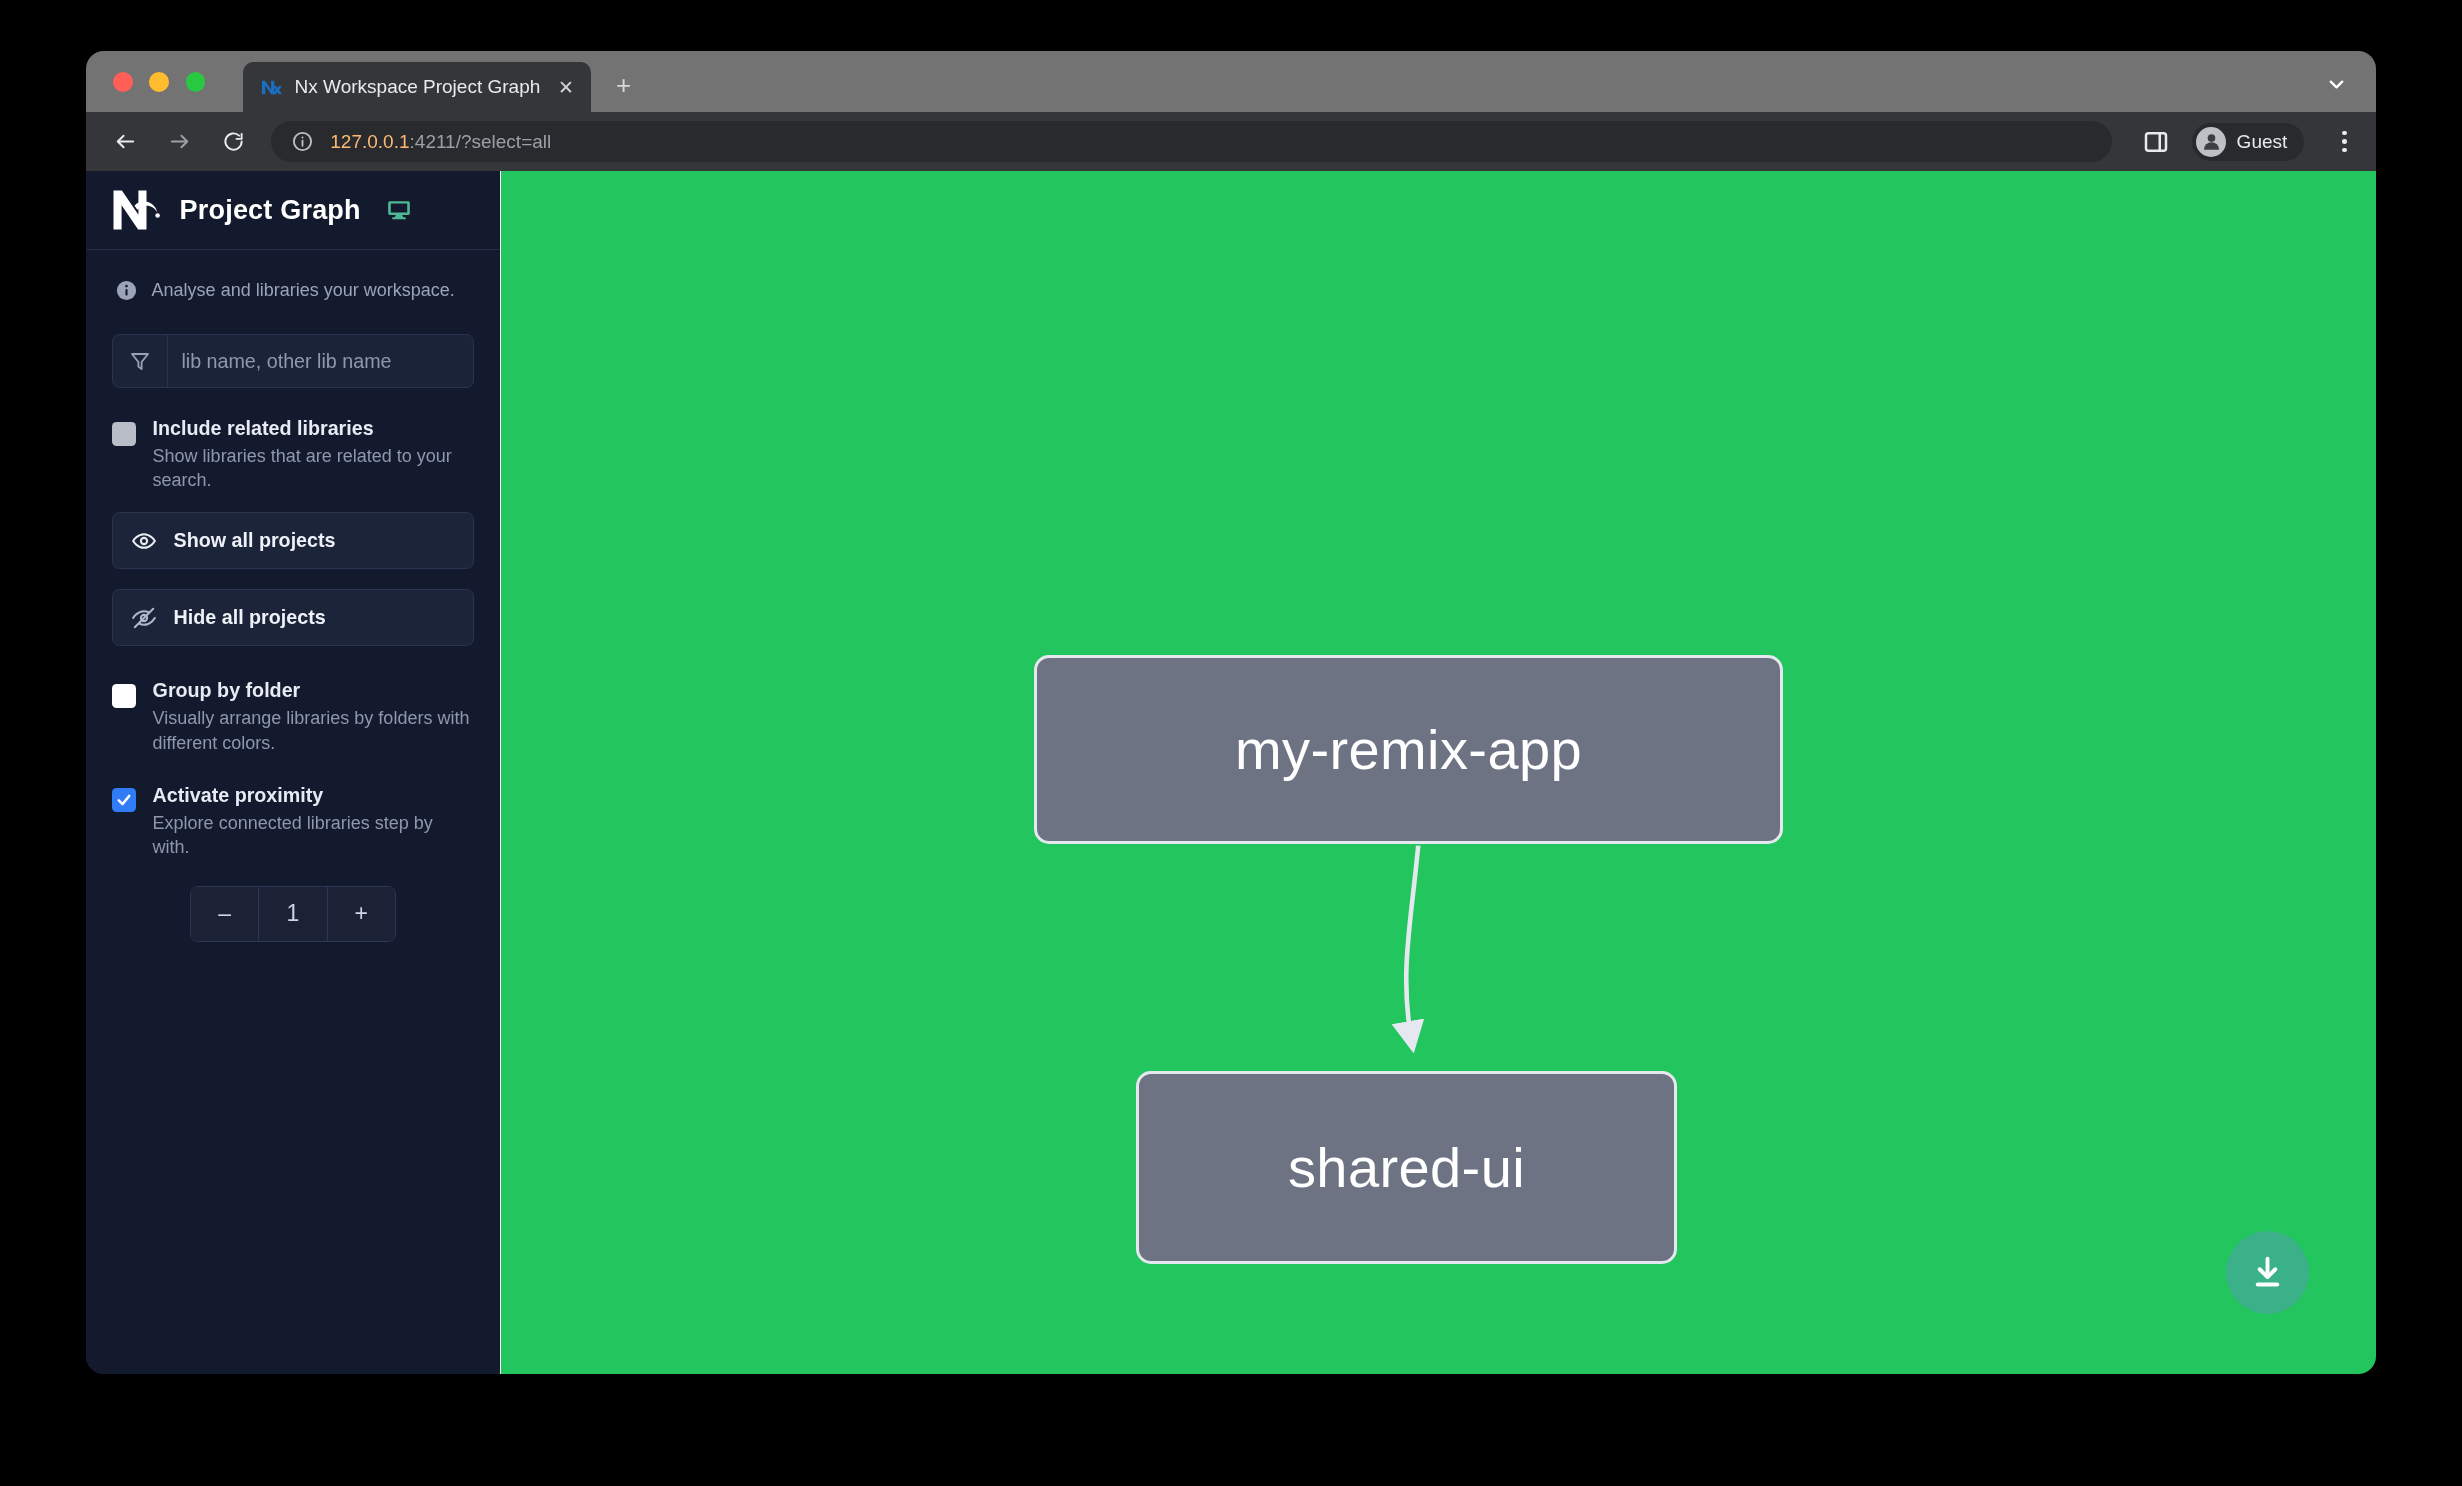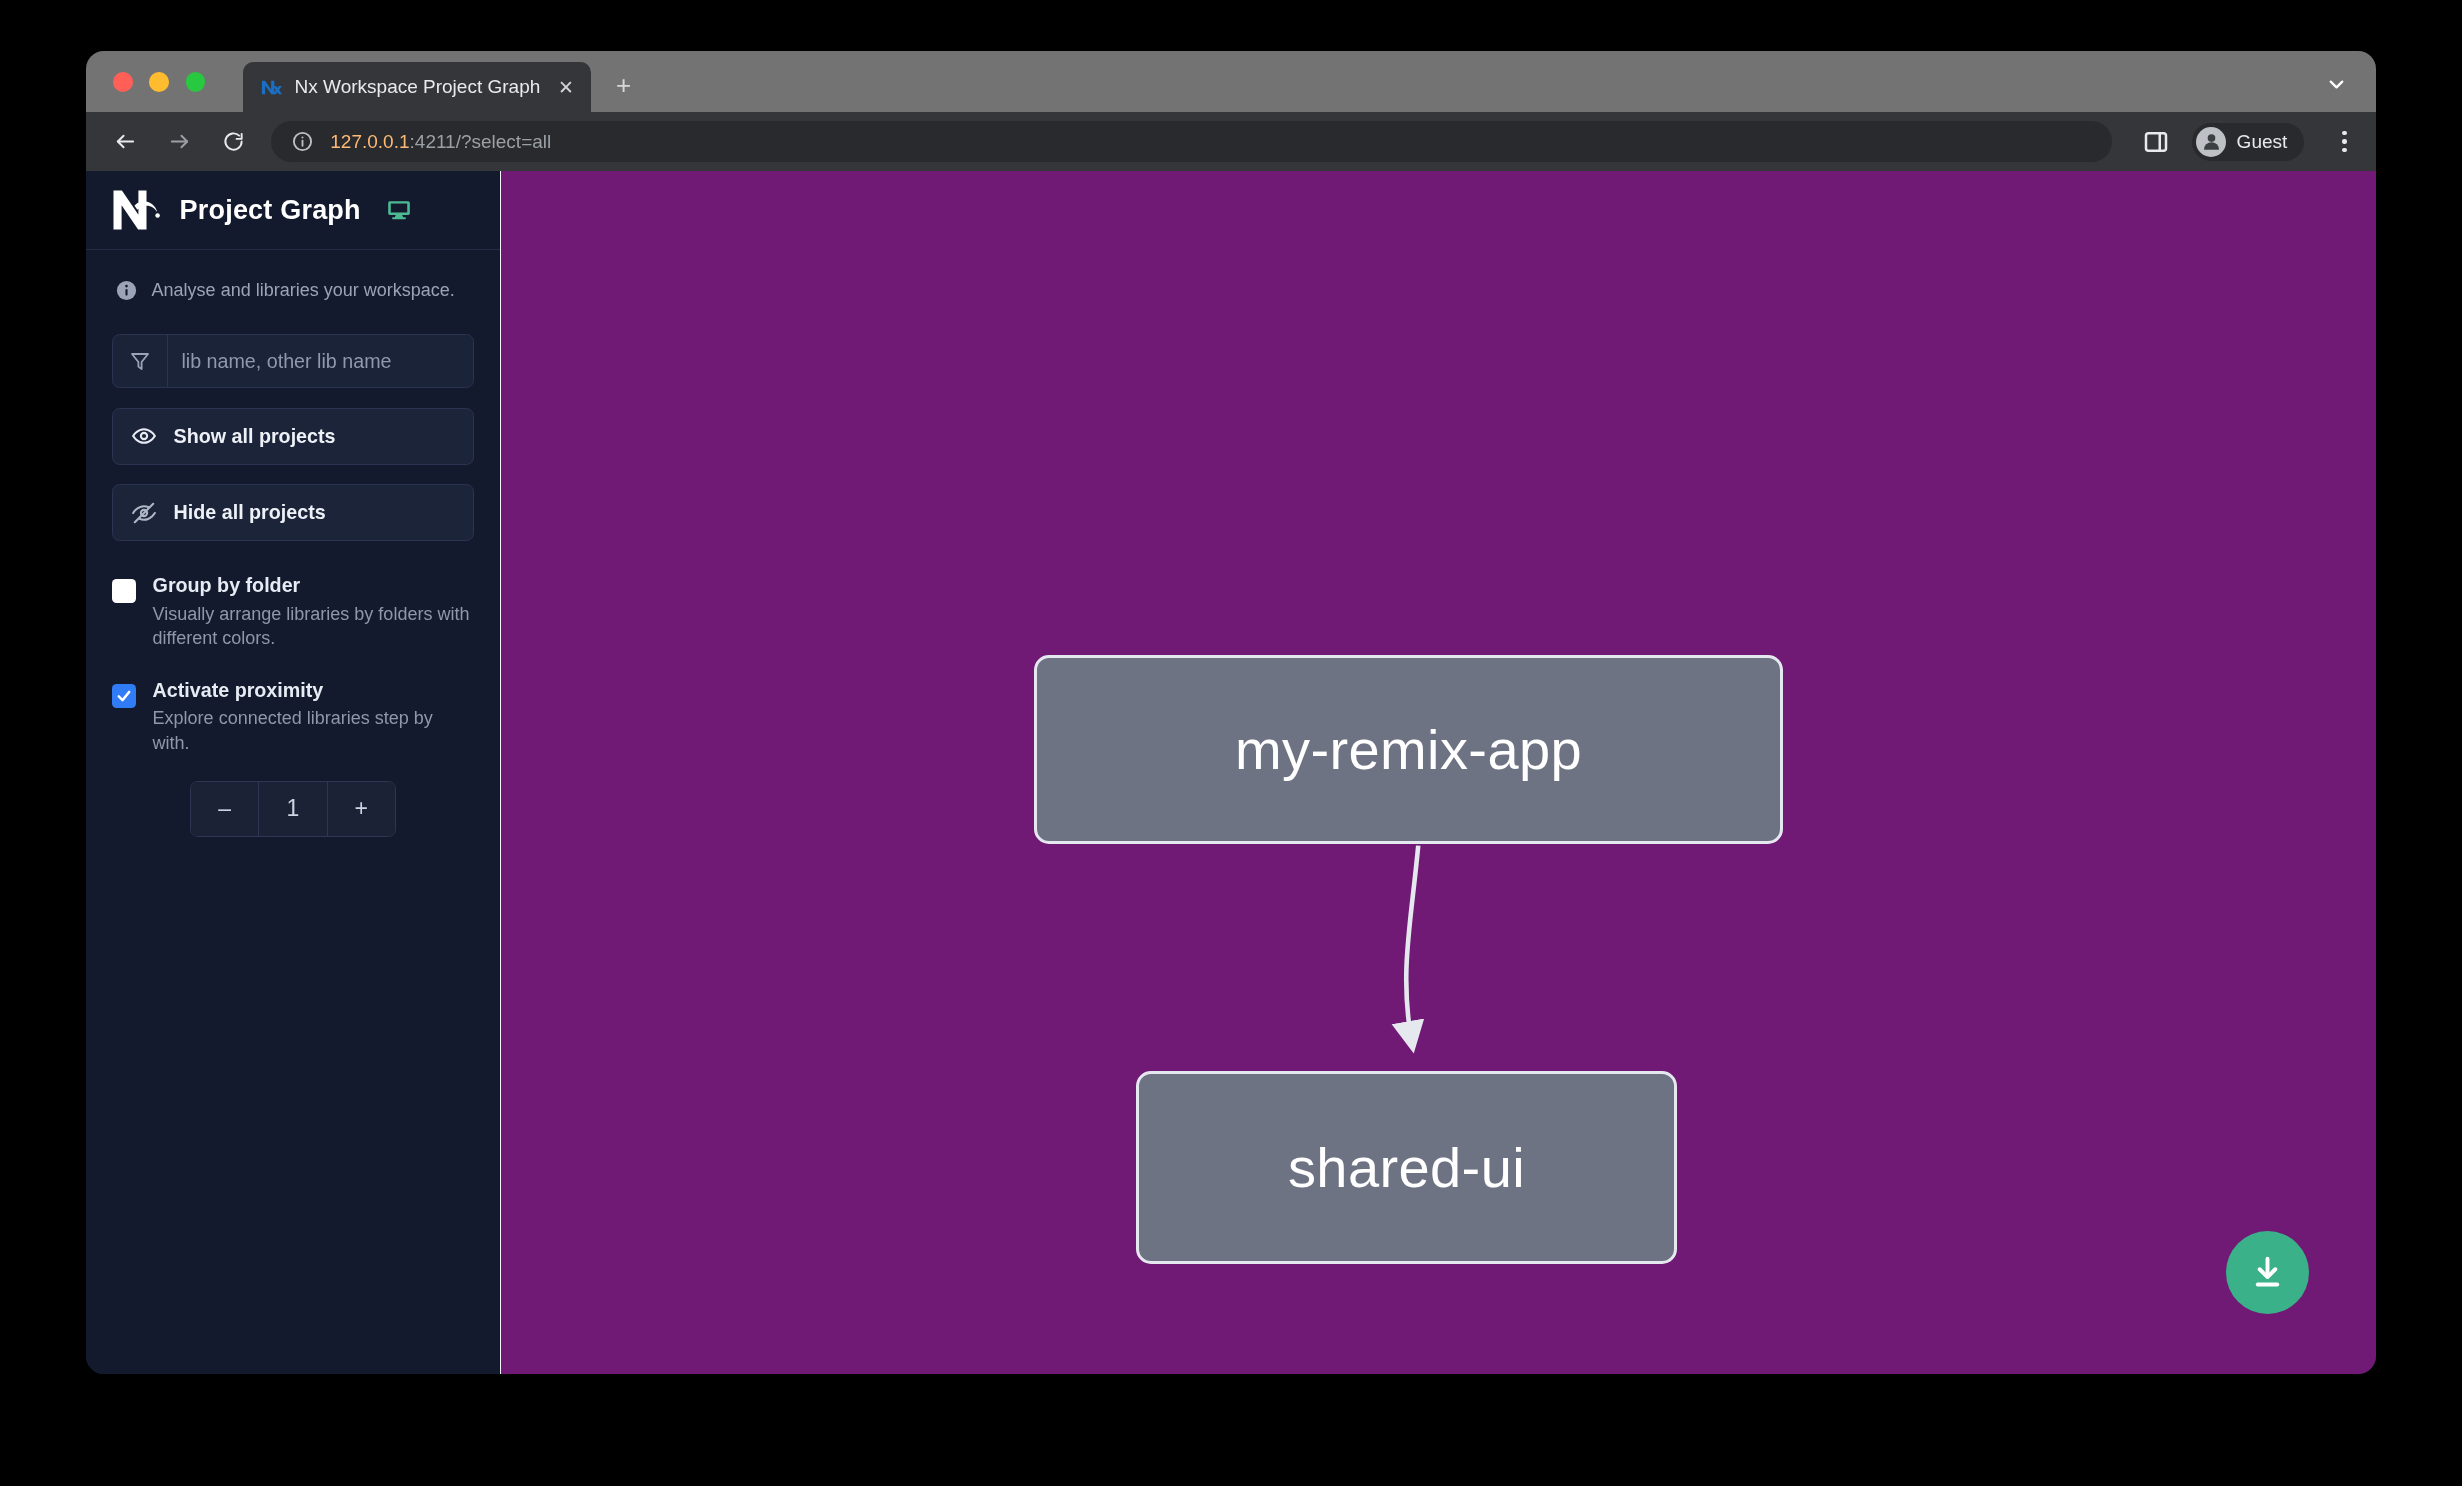--- a/index.html
+++ b/index.html
@@ -430,6 +430,13 @@
           <input id="filter-input" type="text" placeholder="lib name, other lib name" style="">
         </div>
 
+        <div class="option-row">
+          <span class="chk grey"></span>
+          <span class="option-text">
+            <span class="option-label" style="display:block">Include related libraries</span>
+            <span class="option-desc" style="display:block">Show libraries that are related to your search.</span>
+          </span>
+        </div>
 
         <div class="pill-button">
           <span class="btn-icon">

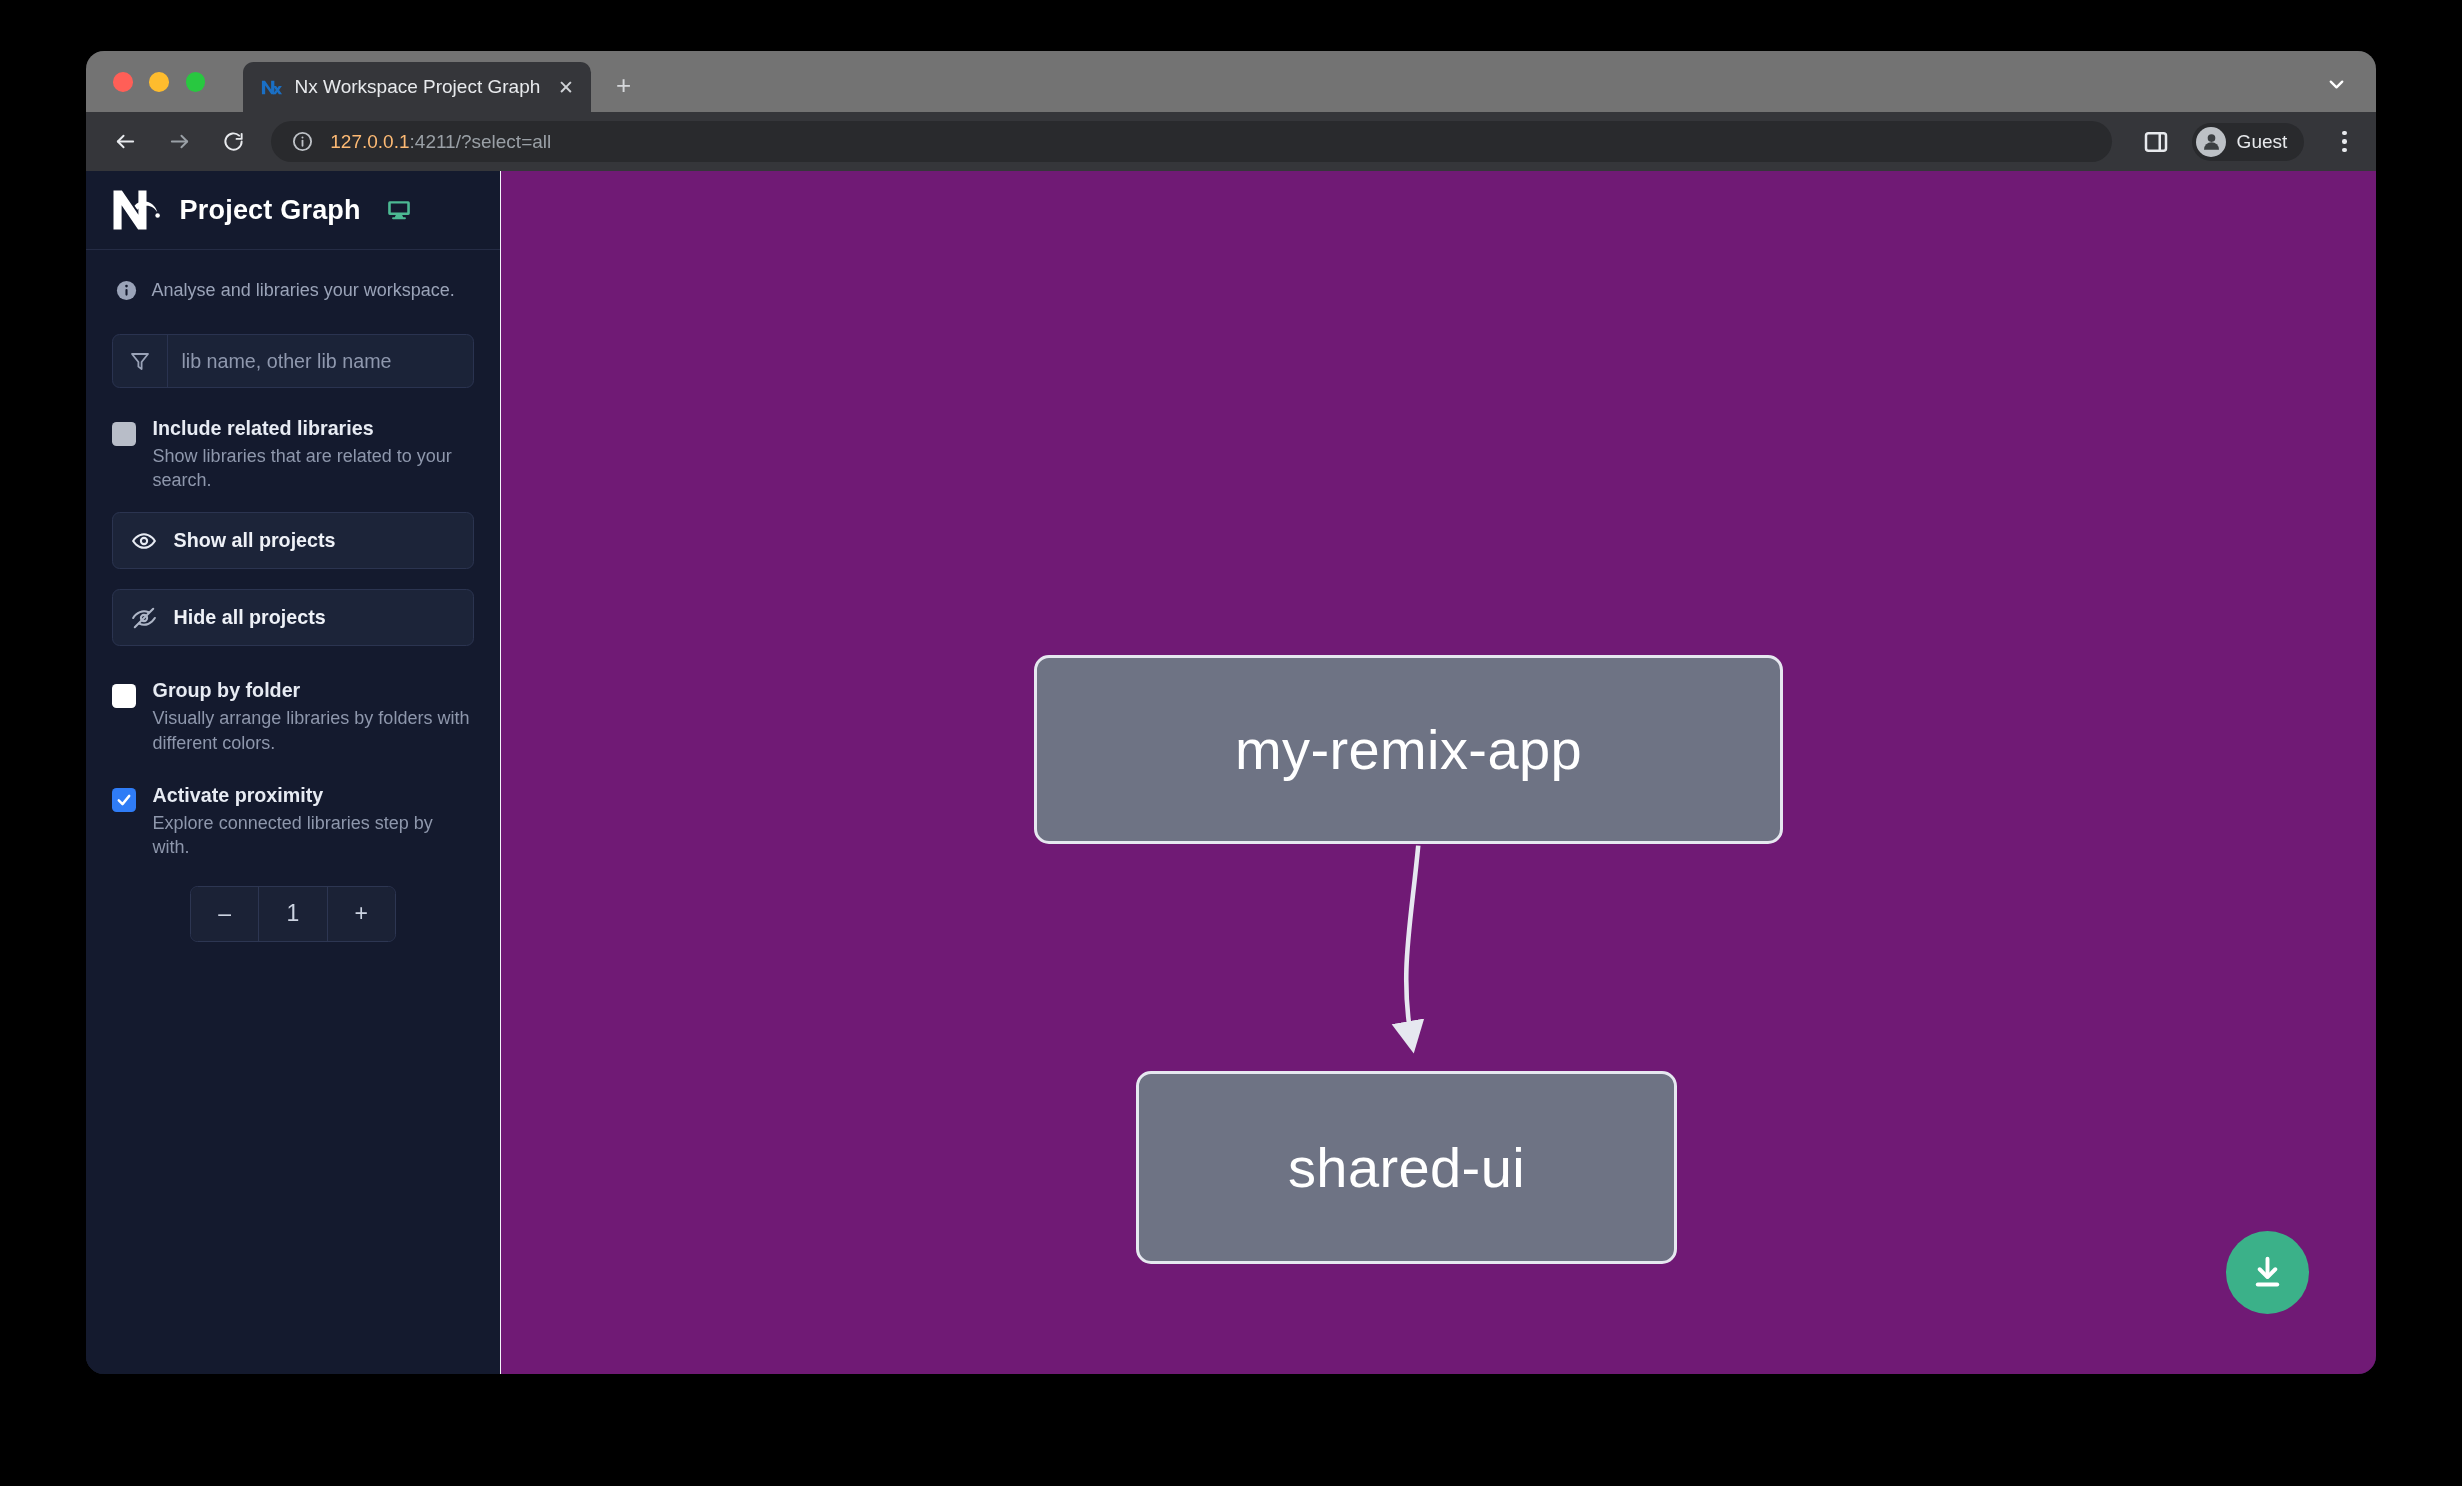--- a/index.html
+++ b/index.html
@@ -273,7 +273,7 @@
   #graph-canvas {
     position: relative;
     flex: 1 1 auto;
-    background: #701a75;
+    background: #22c55e;
     overflow: hidden;
   }
   .graph-node {

